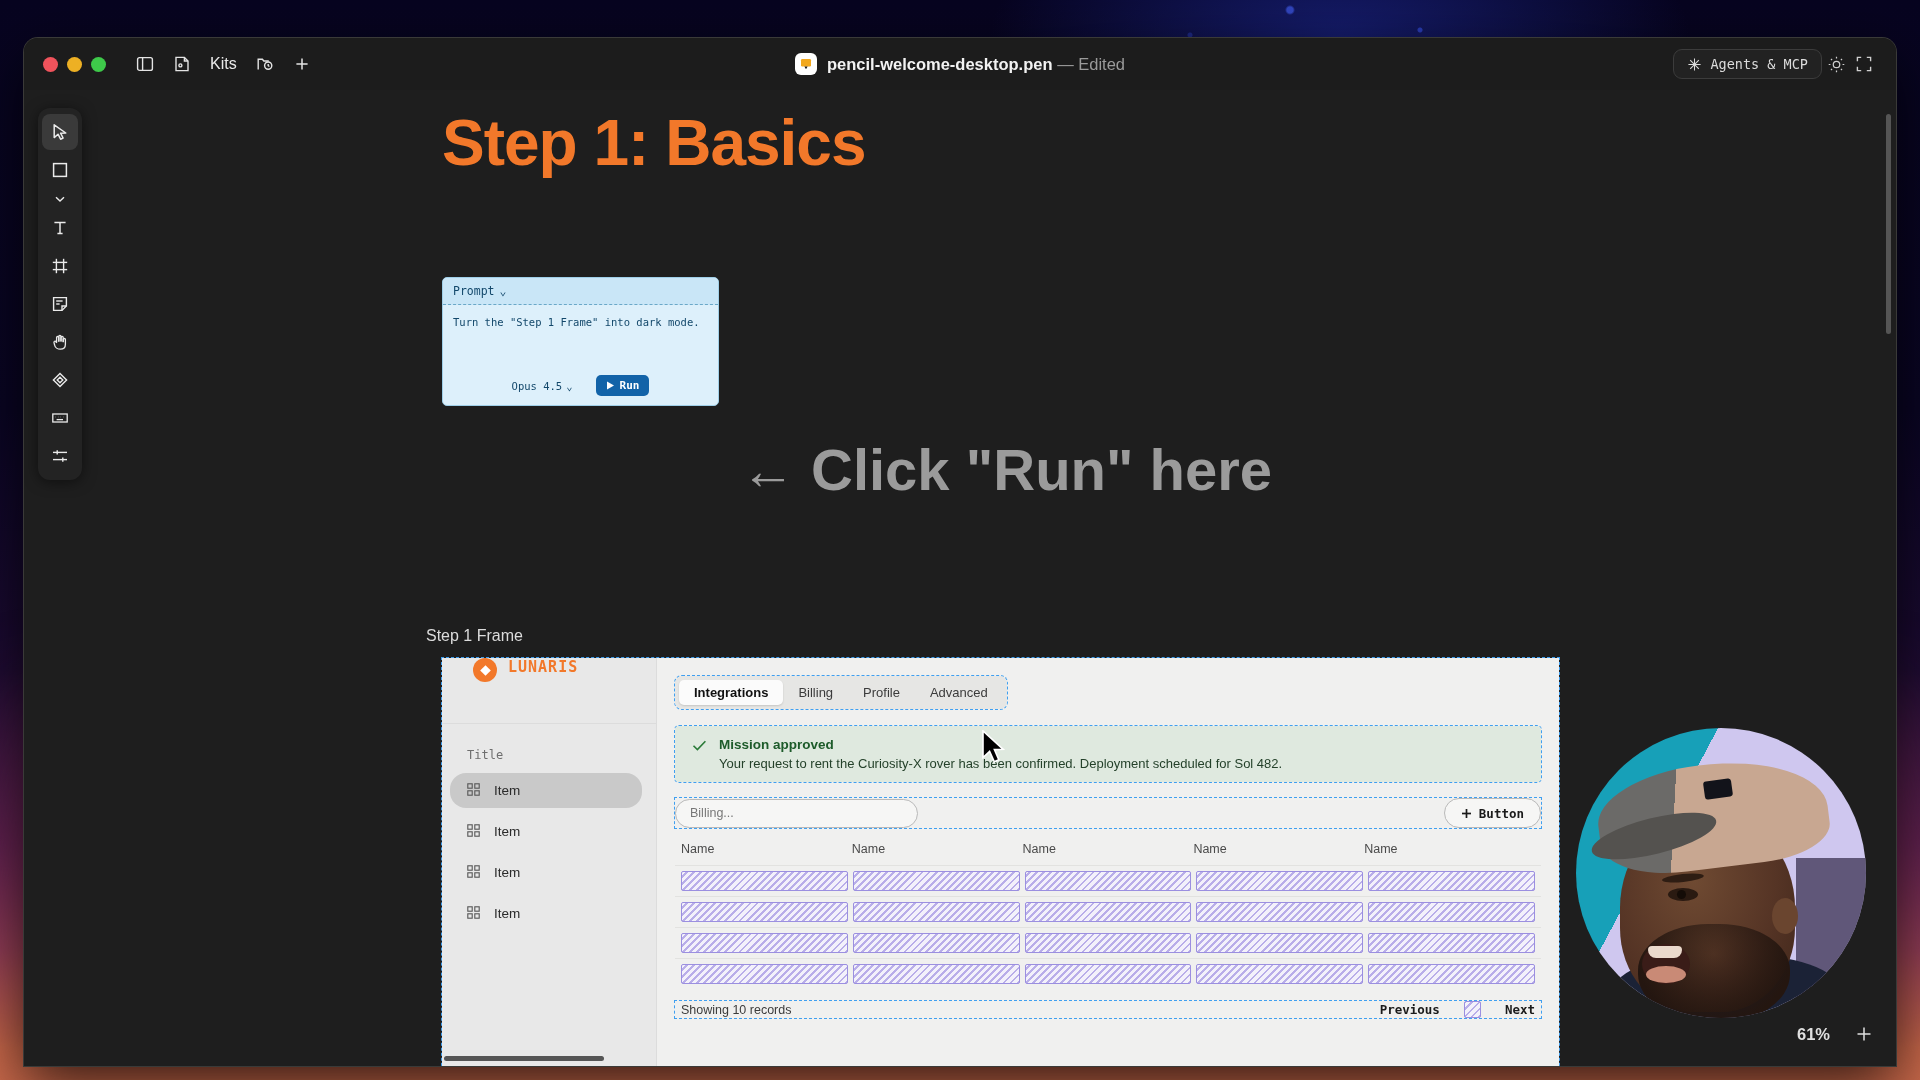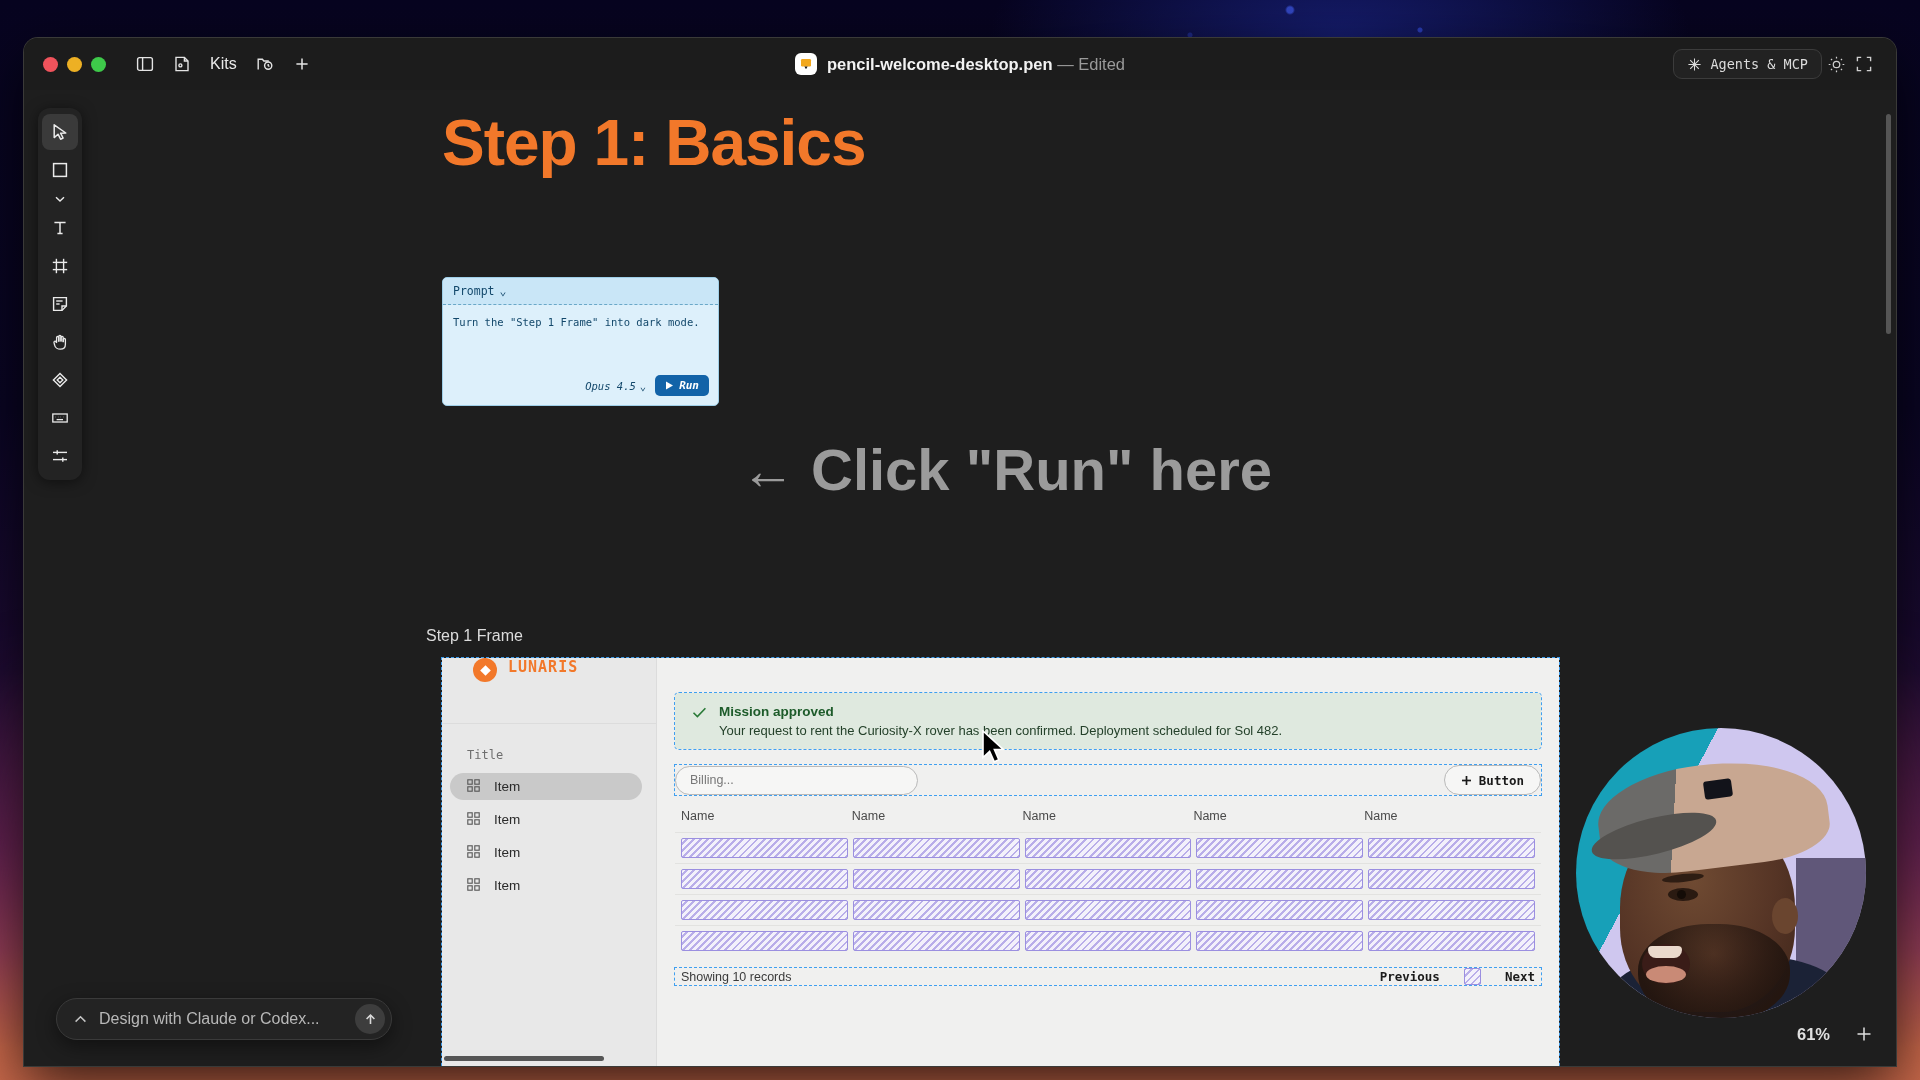--- a/index.html
+++ b/index.html
@@ -112,9 +112,8 @@
     font-family:"DejaVu Sans Mono", monospace; font-size:10.5px; color:#13486b; line-height:1.5;
   }
   #prompt-foot{
-    display:flex; align-items:center; justify-content:flex-end; gap:9px;
+    display:flex; align-items:center; justify-content:center; gap:23px;
     padding:0 9px 9px 9px;
-    font-style:italic;
   }
   #model-sel{
     font-family:"DejaVu Sans Mono", monospace; font-size:10.5px; color:#13486b;

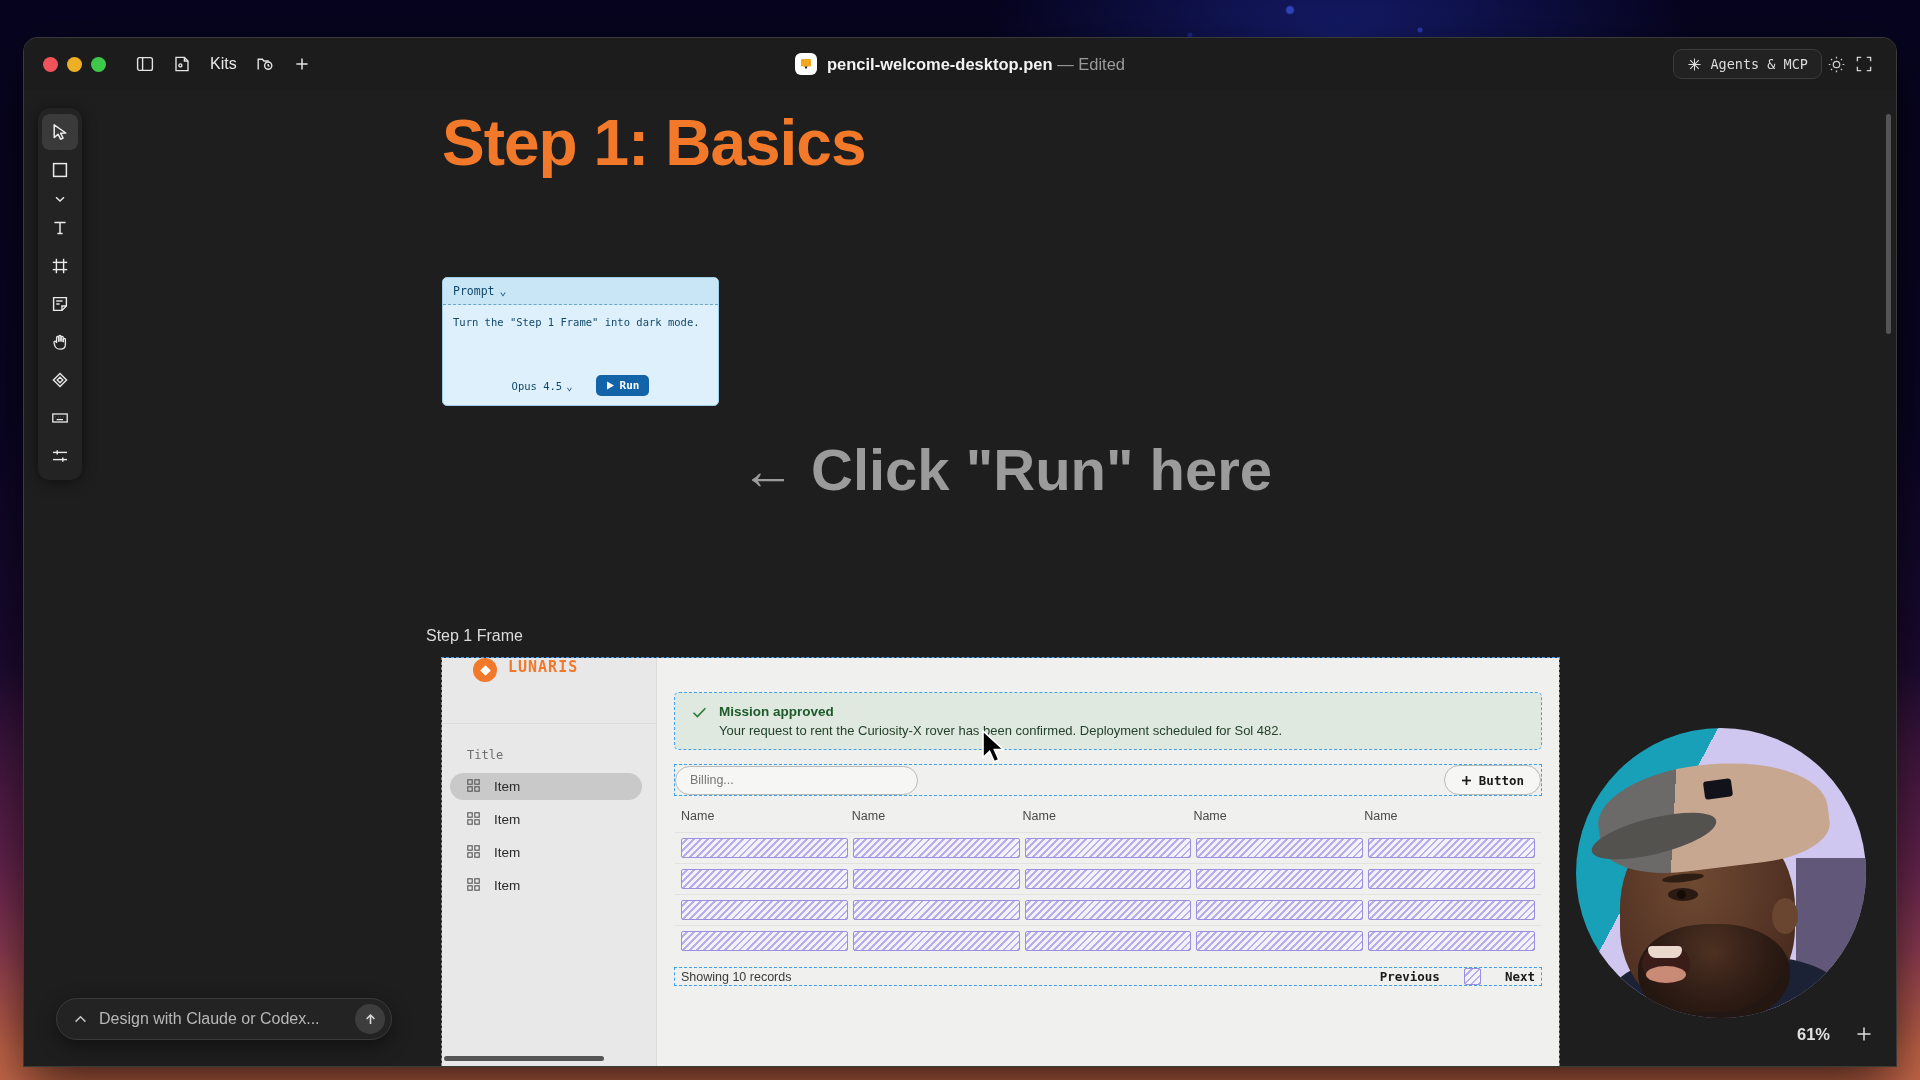--- a/index.html
+++ b/index.html
@@ -495,6 +495,12 @@
 
       <div id="frame-main">
 
+        <div id="tabs" class="sel-box">
+          <div class="tab active">Integrations</div>
+          <div class="tab">Billing</div>
+          <div class="tab">Profile</div>
+          <div class="tab">Advanced</div>
+        </div>
 
         <div id="alert" class="sel-box">
           <svg width="17" height="17" viewBox="0 0 17 17" fill="none" stroke="#2a7a38" stroke-width="1.6">

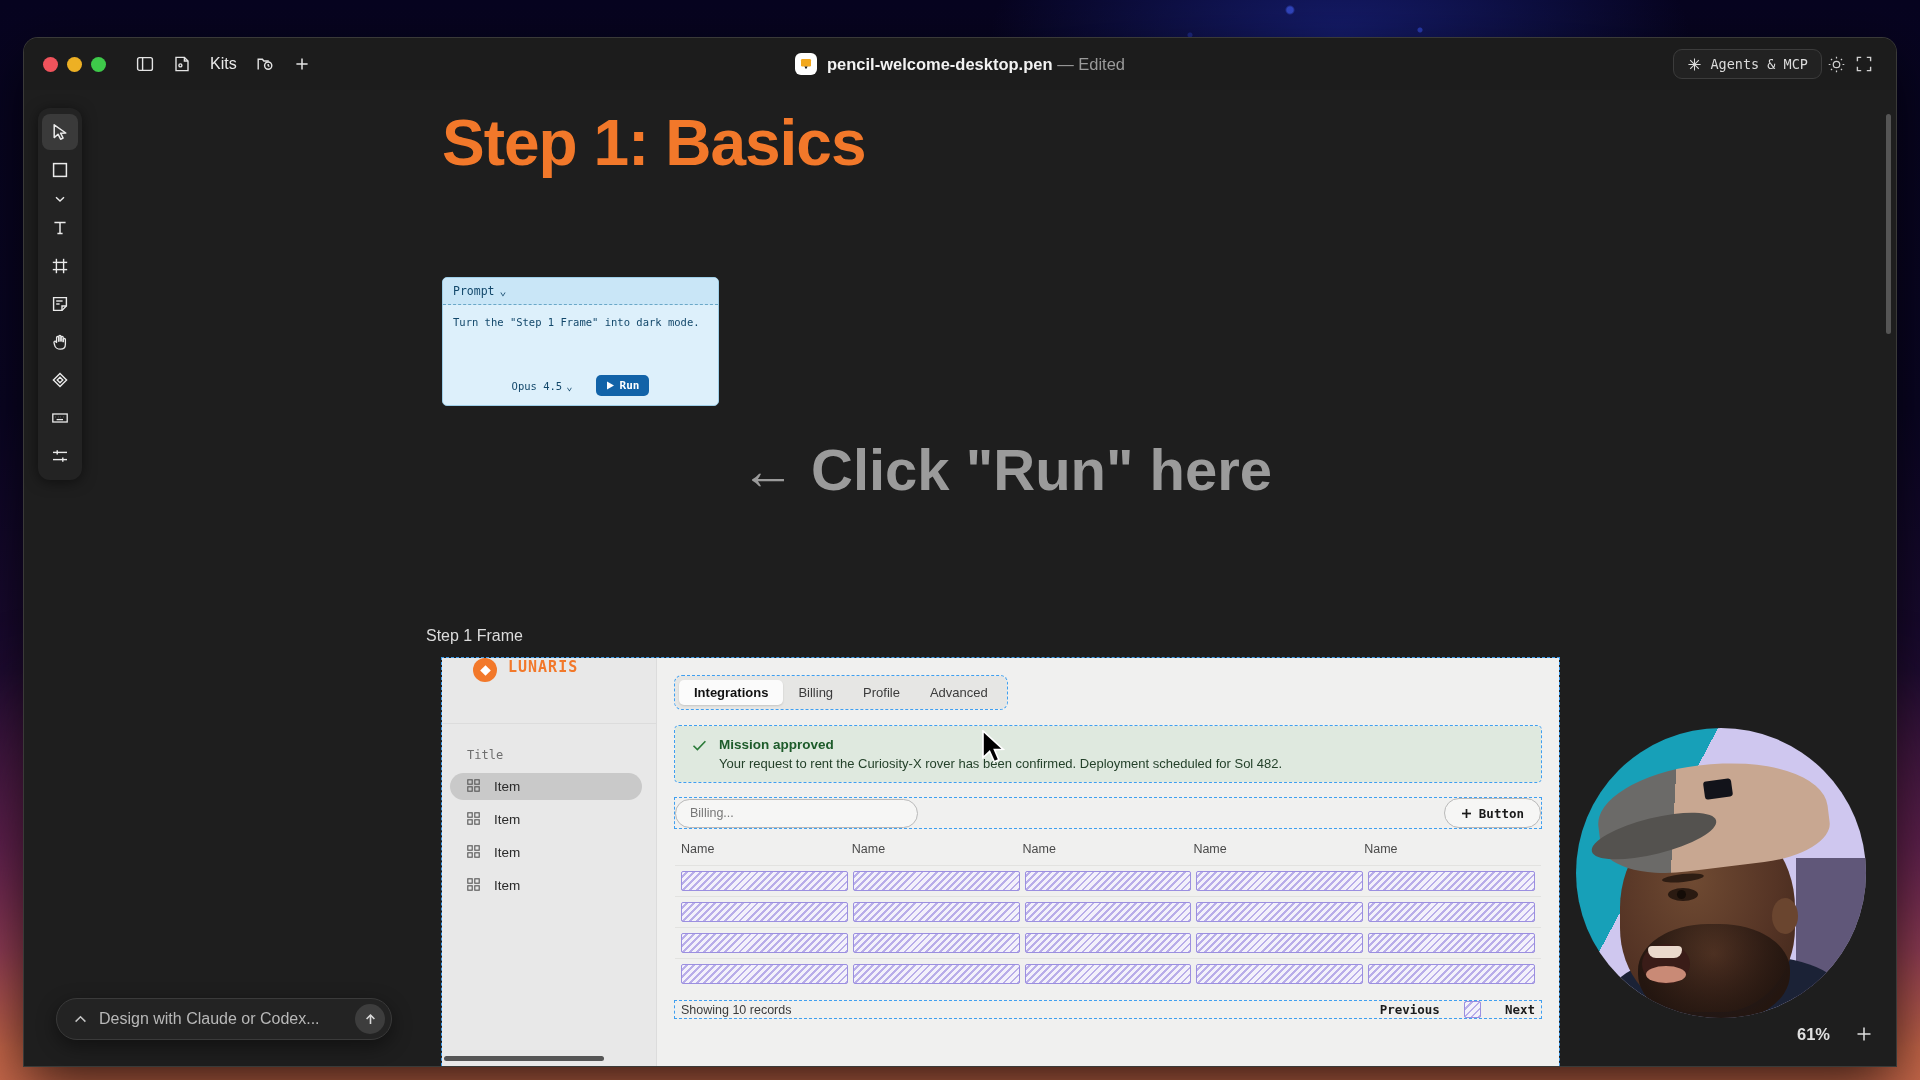--- a/index.html
+++ b/index.html
@@ -160,7 +160,7 @@
     padding-left:17px; margin-bottom:11px;
   }
   .nav-item{
-    display:flex; align-items:center; gap:14px; height:27px; padding:0 17px;
+    display:flex; align-items:center; gap:14px; height:35px; padding:0 17px;
     border-radius:16px; font-size:13.5px; color:#2a2a2a; margin-bottom:6px;
   }
   .nav-item.active{ background:#c9c9c9; }

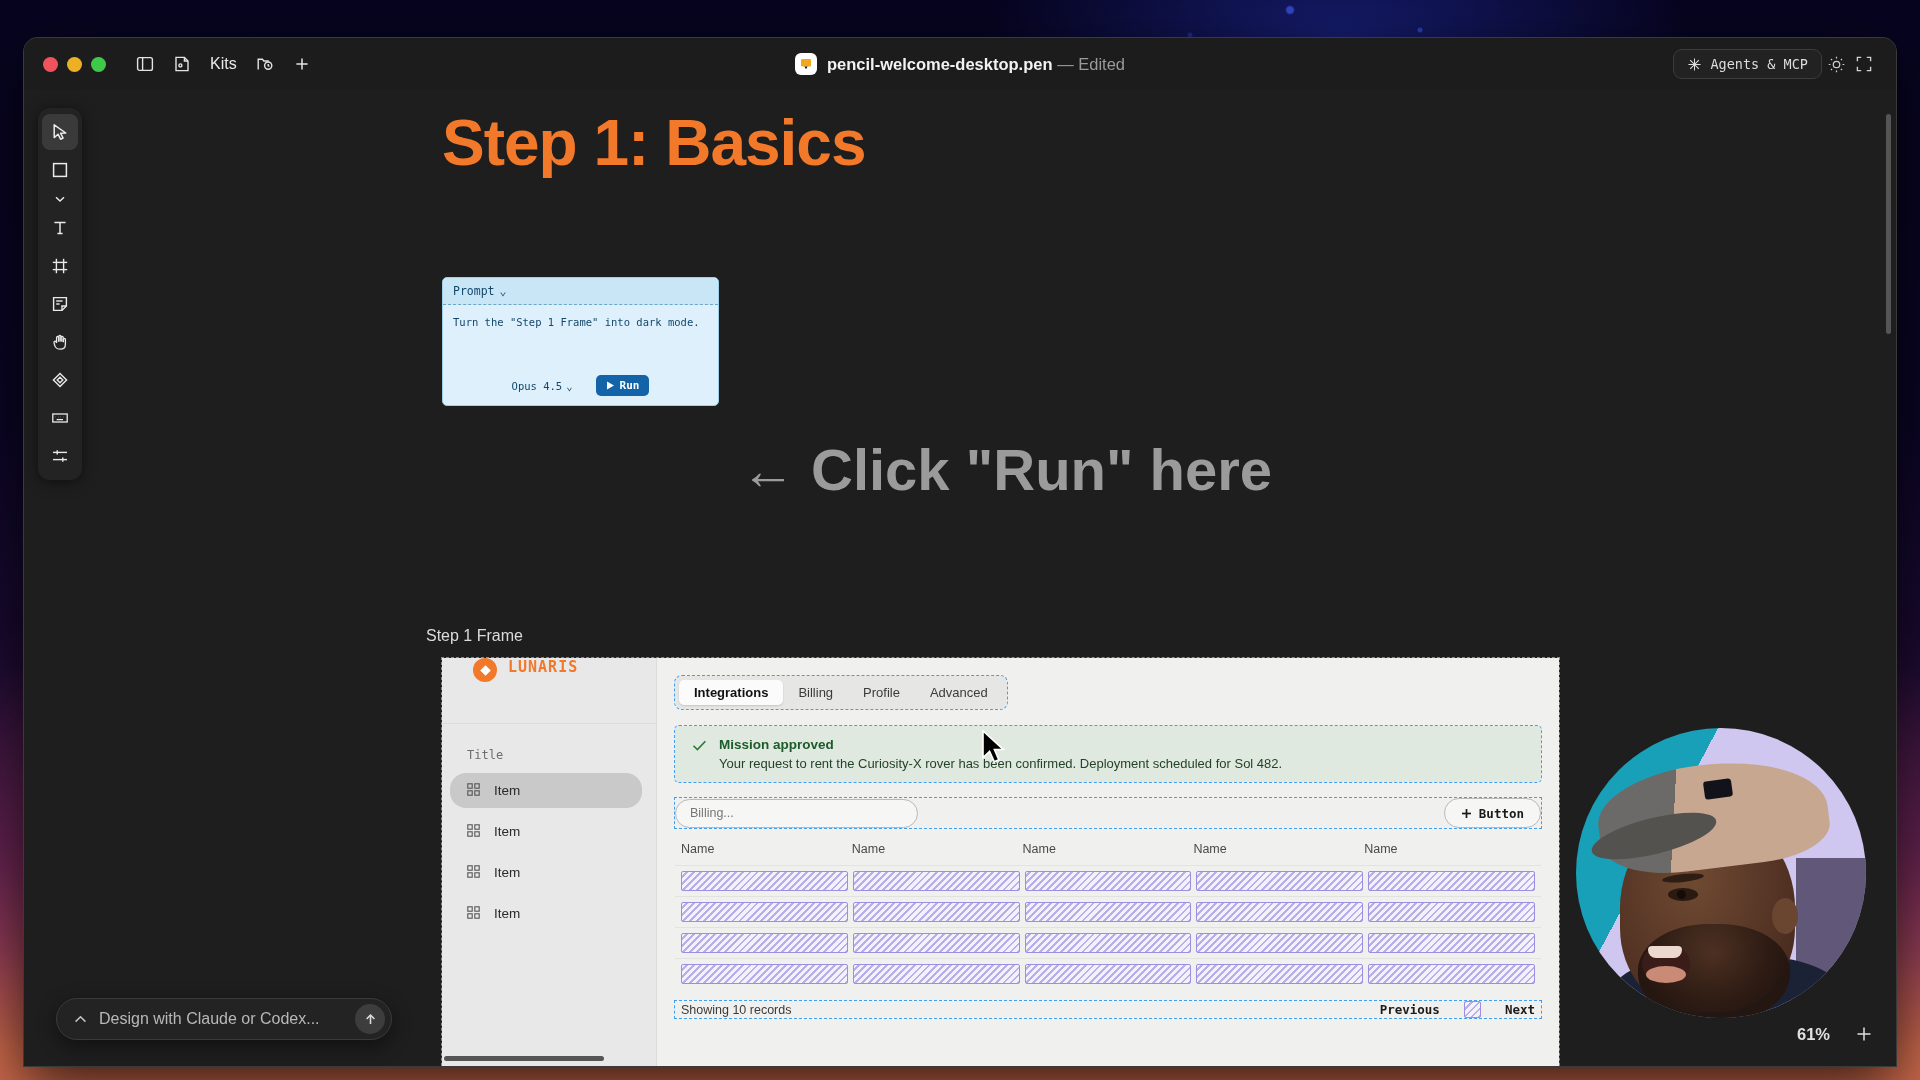--- a/index.html
+++ b/index.html
@@ -580,18 +580,6 @@
     <div id="vscroll"></div>
     <div id="hscroll"></div>
 
-    <div id="bottom-input">
-      <svg width="15" height="15" viewBox="0 0 15 15" fill="none" stroke="#c3c3c3" stroke-width="1.5">
-        <path d="M2.6 9.6L7.5 4.8L12.4 9.6"></path>
-      </svg>
-      <div class="ph">Design with Claude or Codex...</div>
-      <div id="send-circle">
-        <svg width="15" height="15" viewBox="0 0 15 15" fill="none" stroke="currentColor" stroke-width="1.6">
-          <line x1="7.5" y1="12" x2="7.5" y2="3.2"></line>
-            <path d="M3.6 7L7.5 3.1L11.4 7"></path>
-        </svg>
-      </div>
-    </div>
 
     <div id="webcam">
       <div class="wc" id="wc-wall"></div>

